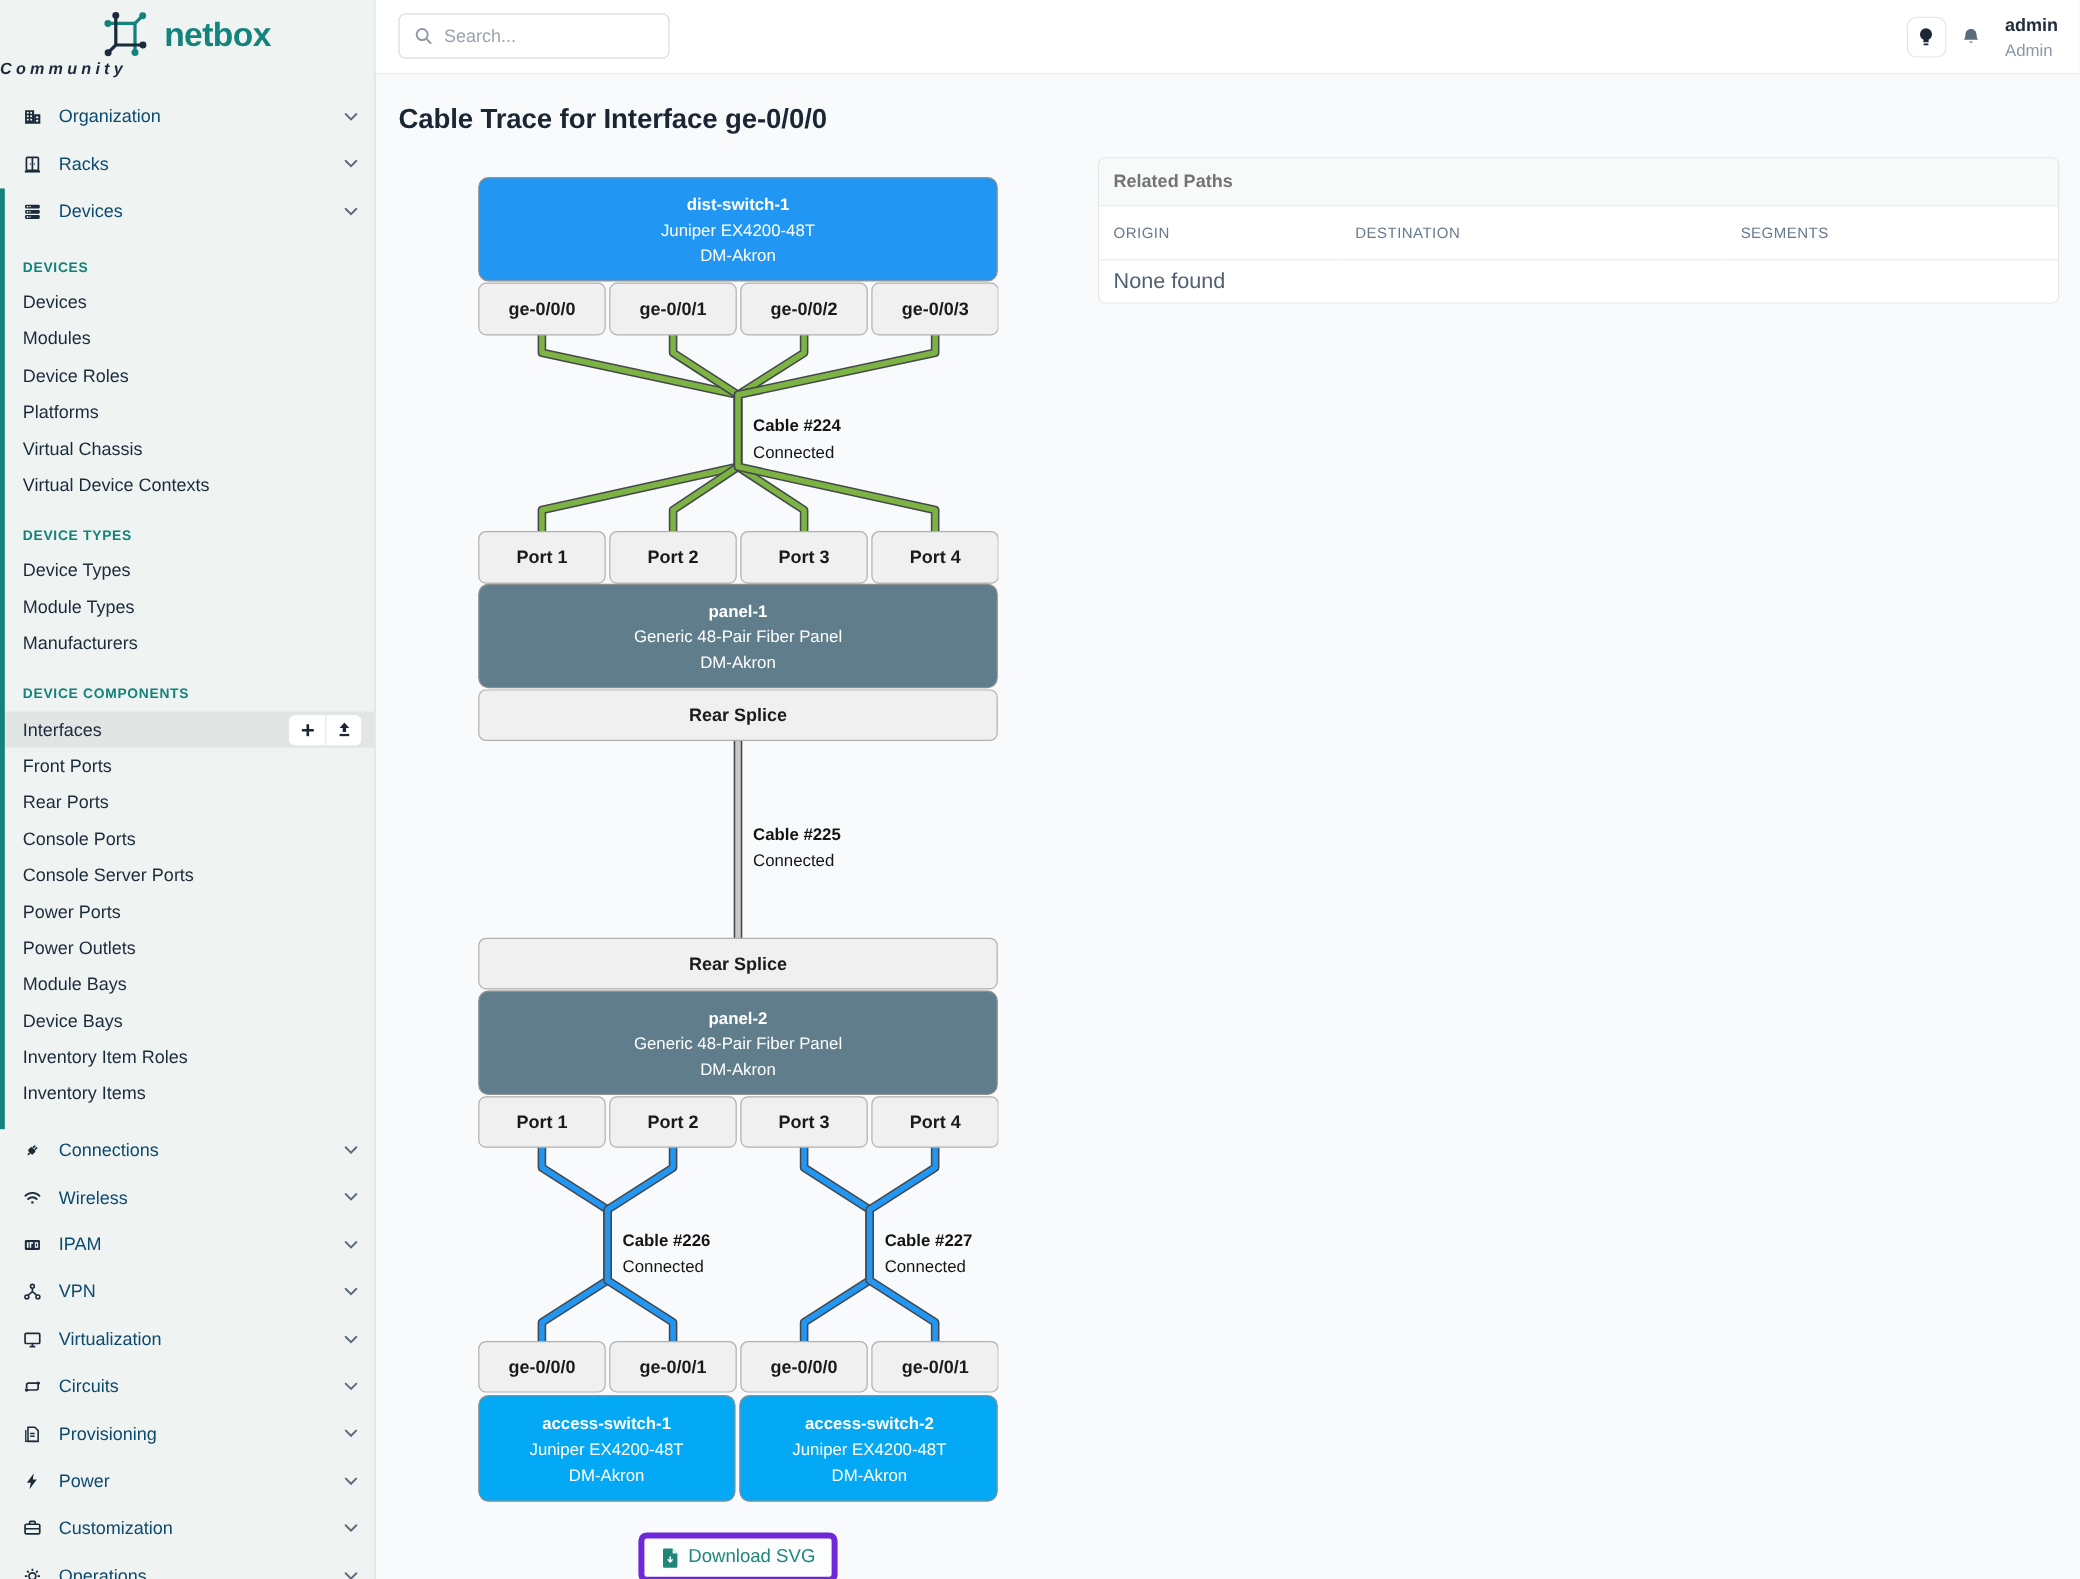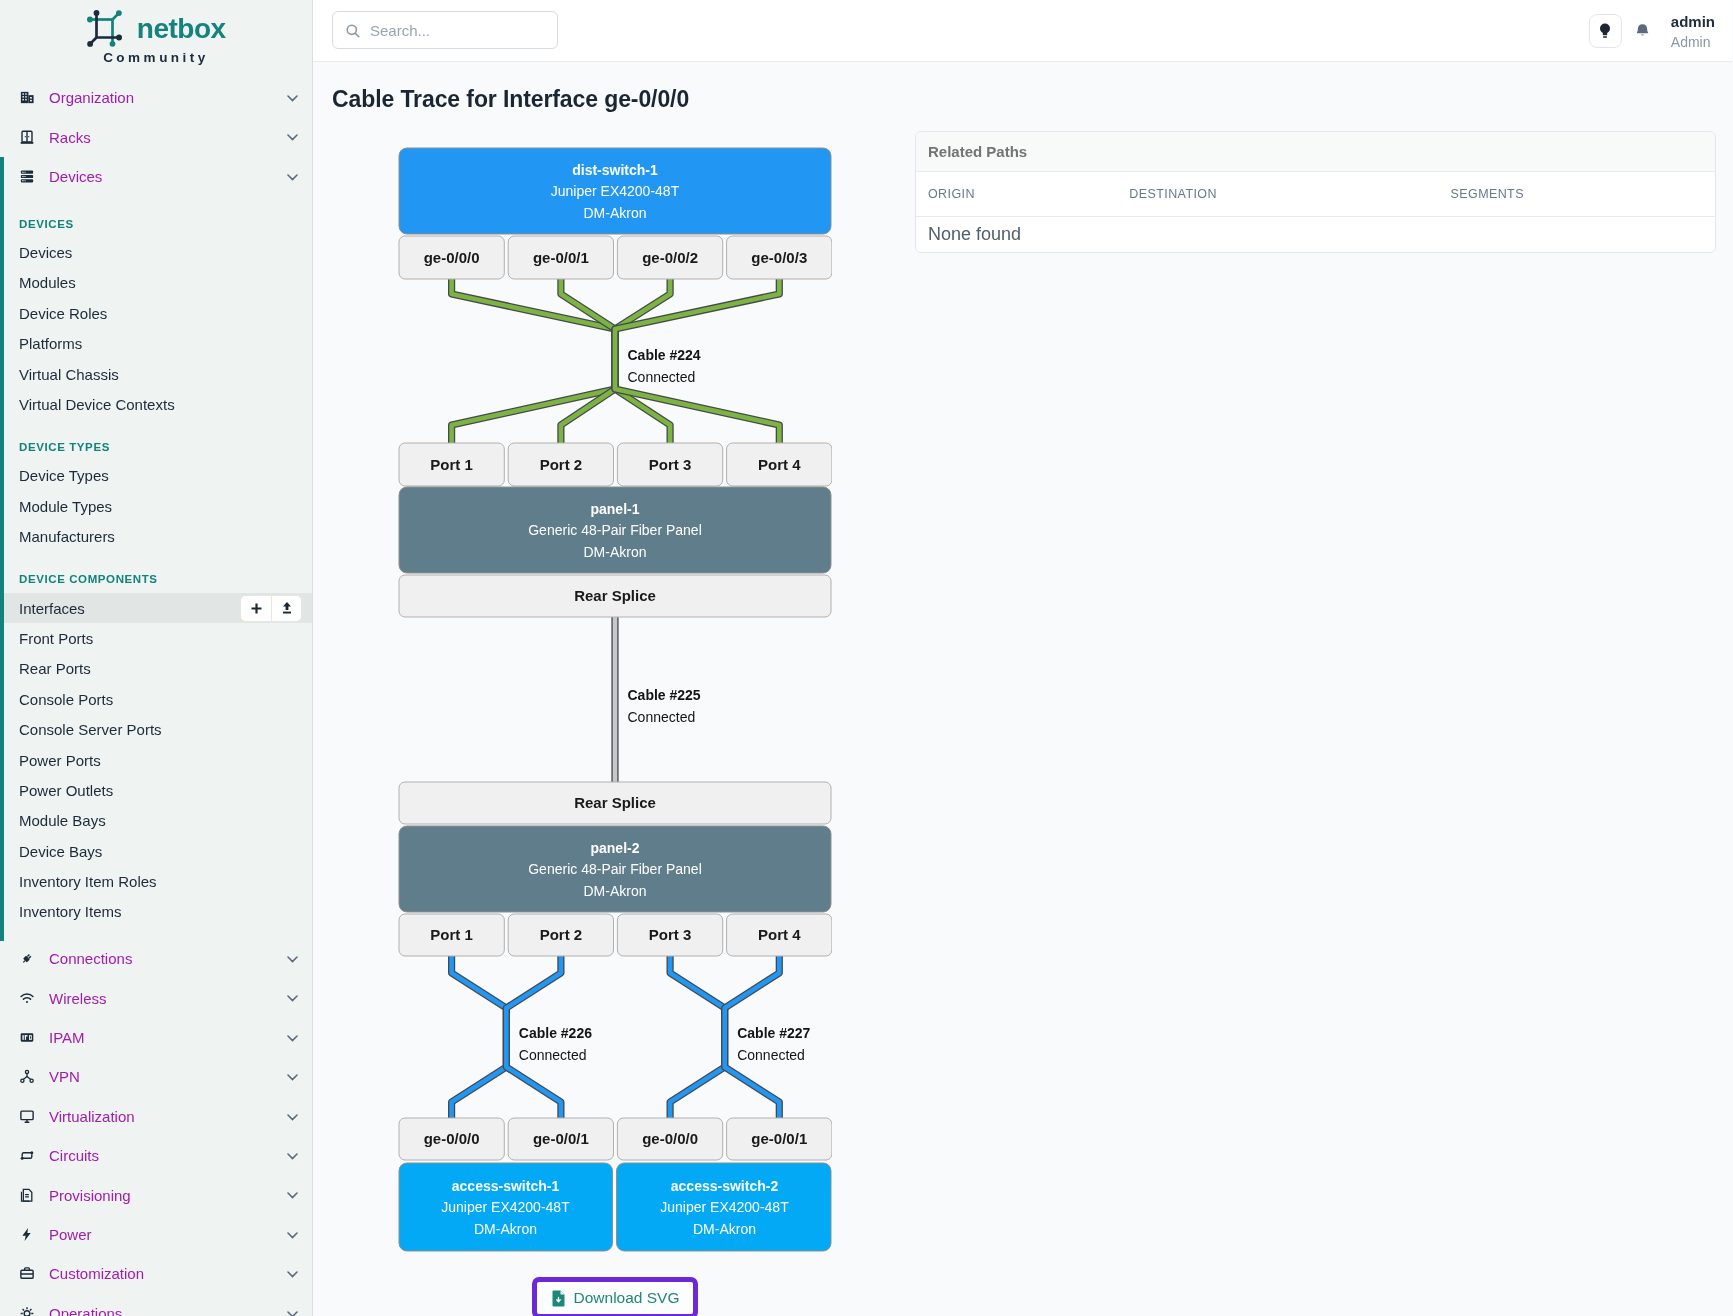--- a/index.html
+++ b/index.html
@@ -20,7 +20,7 @@
   .brand-row { position: absolute; left: 0; top: 10px; width: 100%; text-align: center; }
   .brand-mark { display: inline-block; vertical-align: middle; }
   .brand-word { display: inline-block; vertical-align: middle; margin-left: 9px; font-size: 28px; font-weight: bold; color: #13837c; letter-spacing: -0.5px; }
-  .brand-tag { position: absolute; left: 0; top: 50px; width: 100%; text-align: center; font-size: 13.5px; font-weight: 600; color: #1b2b3c; letter-spacing: 3.5px; }
+  .brand-tag { position: absolute; left: 0; top: 50px; width: 100%; text-align: left; font-size: 13.5px; font-weight: 600; color: #1b2b3c; letter-spacing: 3.5px; font-style: italic; }
   .nav-top-item { height: 39.4px; display: flex; align-items: center; padding: 0 14px 0 19px; cursor: pointer; }
   .nav-top-item .ni { width: 16px; height: 16px; flex: 0 0 16px; display: flex; align-items: center; justify-content: center; }
   .nav-top-item .nl { margin-left: 14px; font-size: 15px; color: #a21caf; }

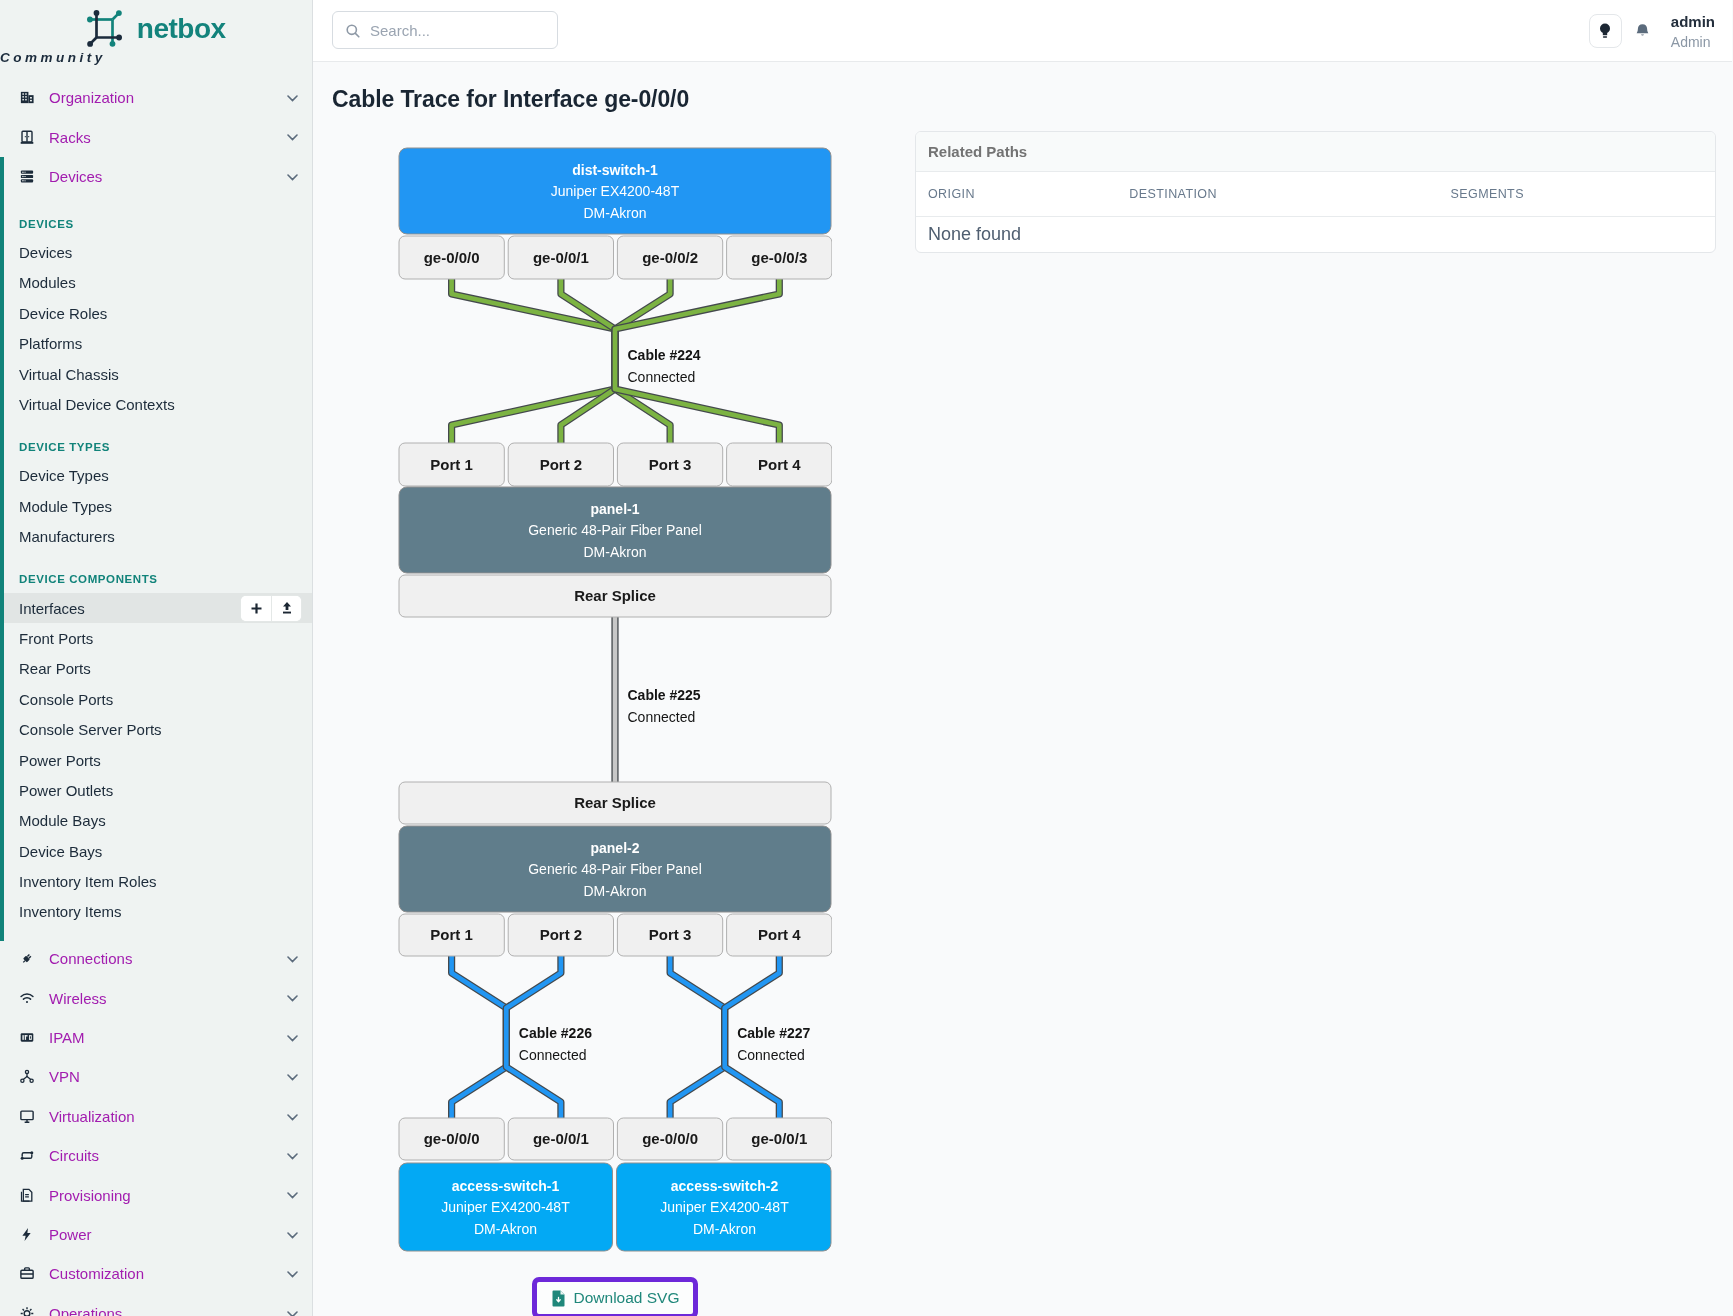--- a/index.html
+++ b/index.html
@@ -23,7 +23,7 @@
   .brand-tag { position: absolute; left: 0; top: 50px; width: 100%; text-align: left; font-size: 13.5px; font-weight: 600; color: #1b2b3c; letter-spacing: 3.5px; font-style: italic; }
   .nav-top-item { height: 39.4px; display: flex; align-items: center; padding: 0 14px 0 19px; cursor: pointer; }
   .nav-top-item .ni { width: 16px; height: 16px; flex: 0 0 16px; display: flex; align-items: center; justify-content: center; }
-  .nav-top-item .nl { margin-left: 14px; font-size: 15px; color: #a21caf; }
+  .nav-top-item .nl { margin-left: 14px; font-size: 15px; color: #0c4a6e; }
   .nav-top-item .chev { margin-left: auto; }
   .sec-header { margin-top: 13.6px; height: 27.7px; display: flex; align-items: center; padding-left: 19px;
     font-size: 11.5px; font-weight: bold; letter-spacing: 0.6px; color: #11837a; }

